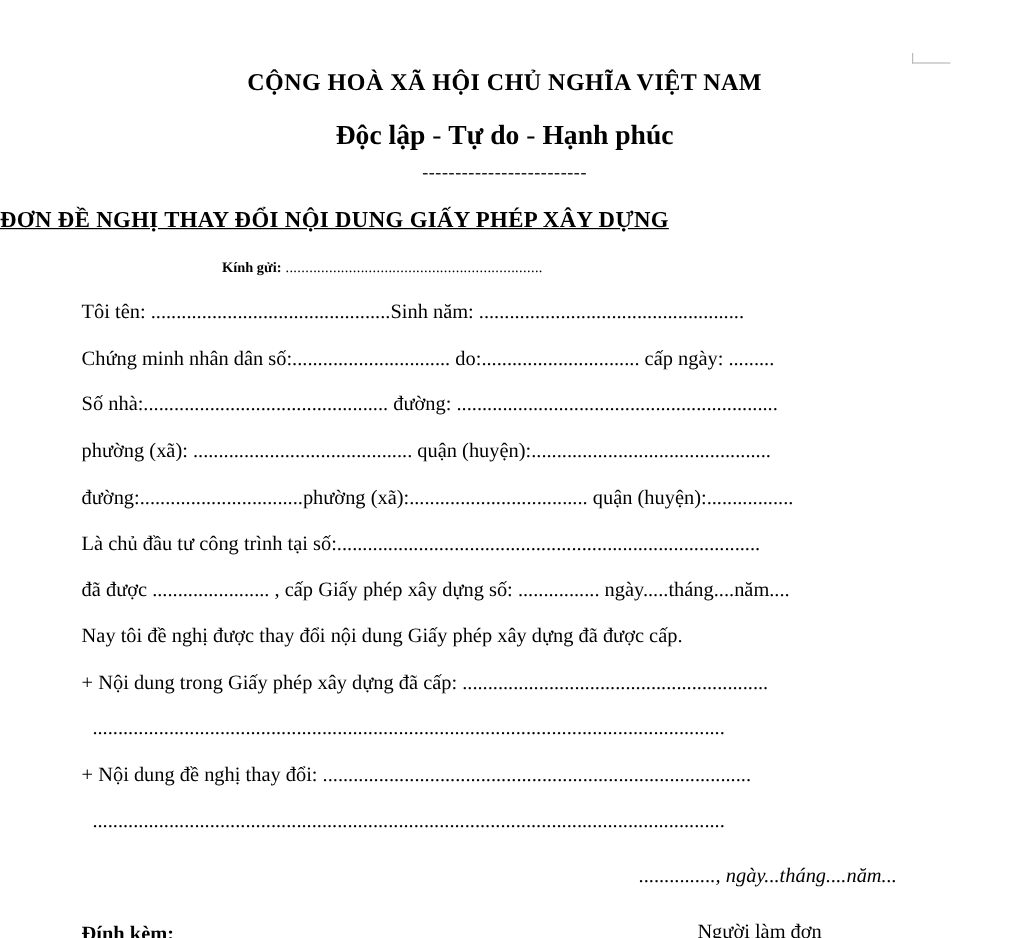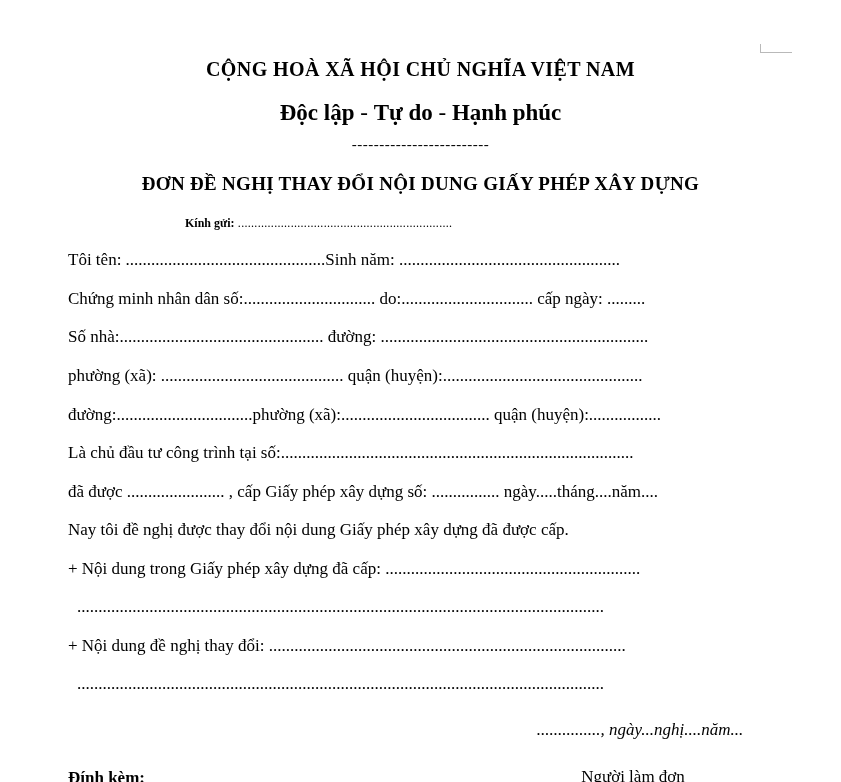--- a/index.html
+++ b/index.html
@@ -61,12 +61,13 @@
   }
 
   .doc-title {
-    text-align: center;
+    text-align: left;
     font-size: 19px;
     font-weight: bold;
     letter-spacing: 0.3px;
     padding-top: 22px;
     line-height: 1.1;
+    text-decoration: underline;
   }
 
   .recipient-line {

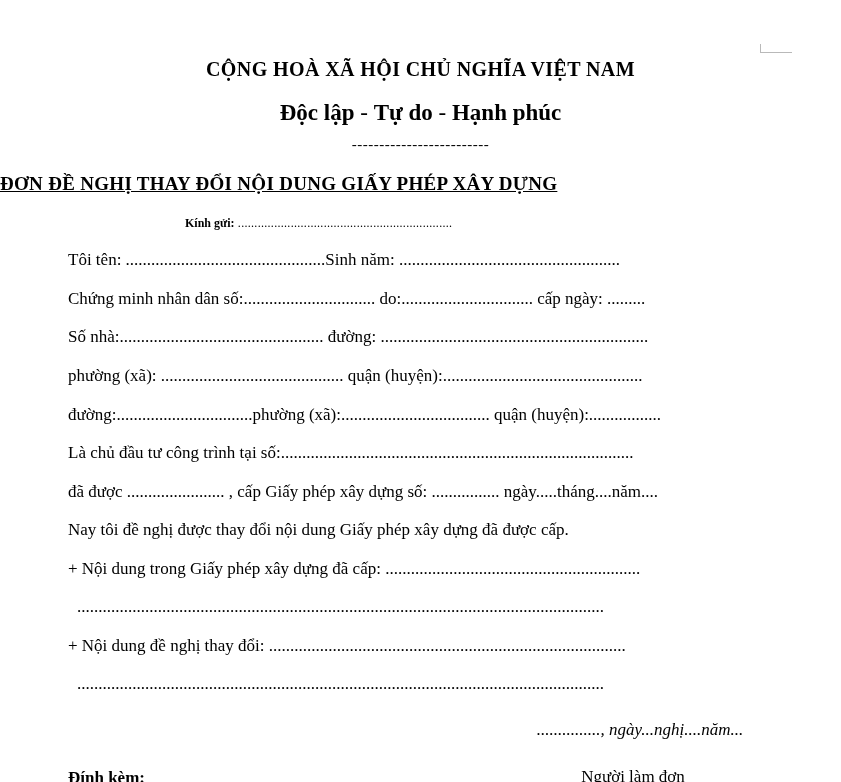--- a/index.html
+++ b/index.html
@@ -175,7 +175,7 @@
   </div>
 
   <div class="closing-block">
-    <div class="date-line">..............., ngày...nghị....năm...</div>
+    <div class="date-line">..............., ngày...tháng....năm...</div>
 
     <div class="bottom-row">
       <div class="attachment-block">

